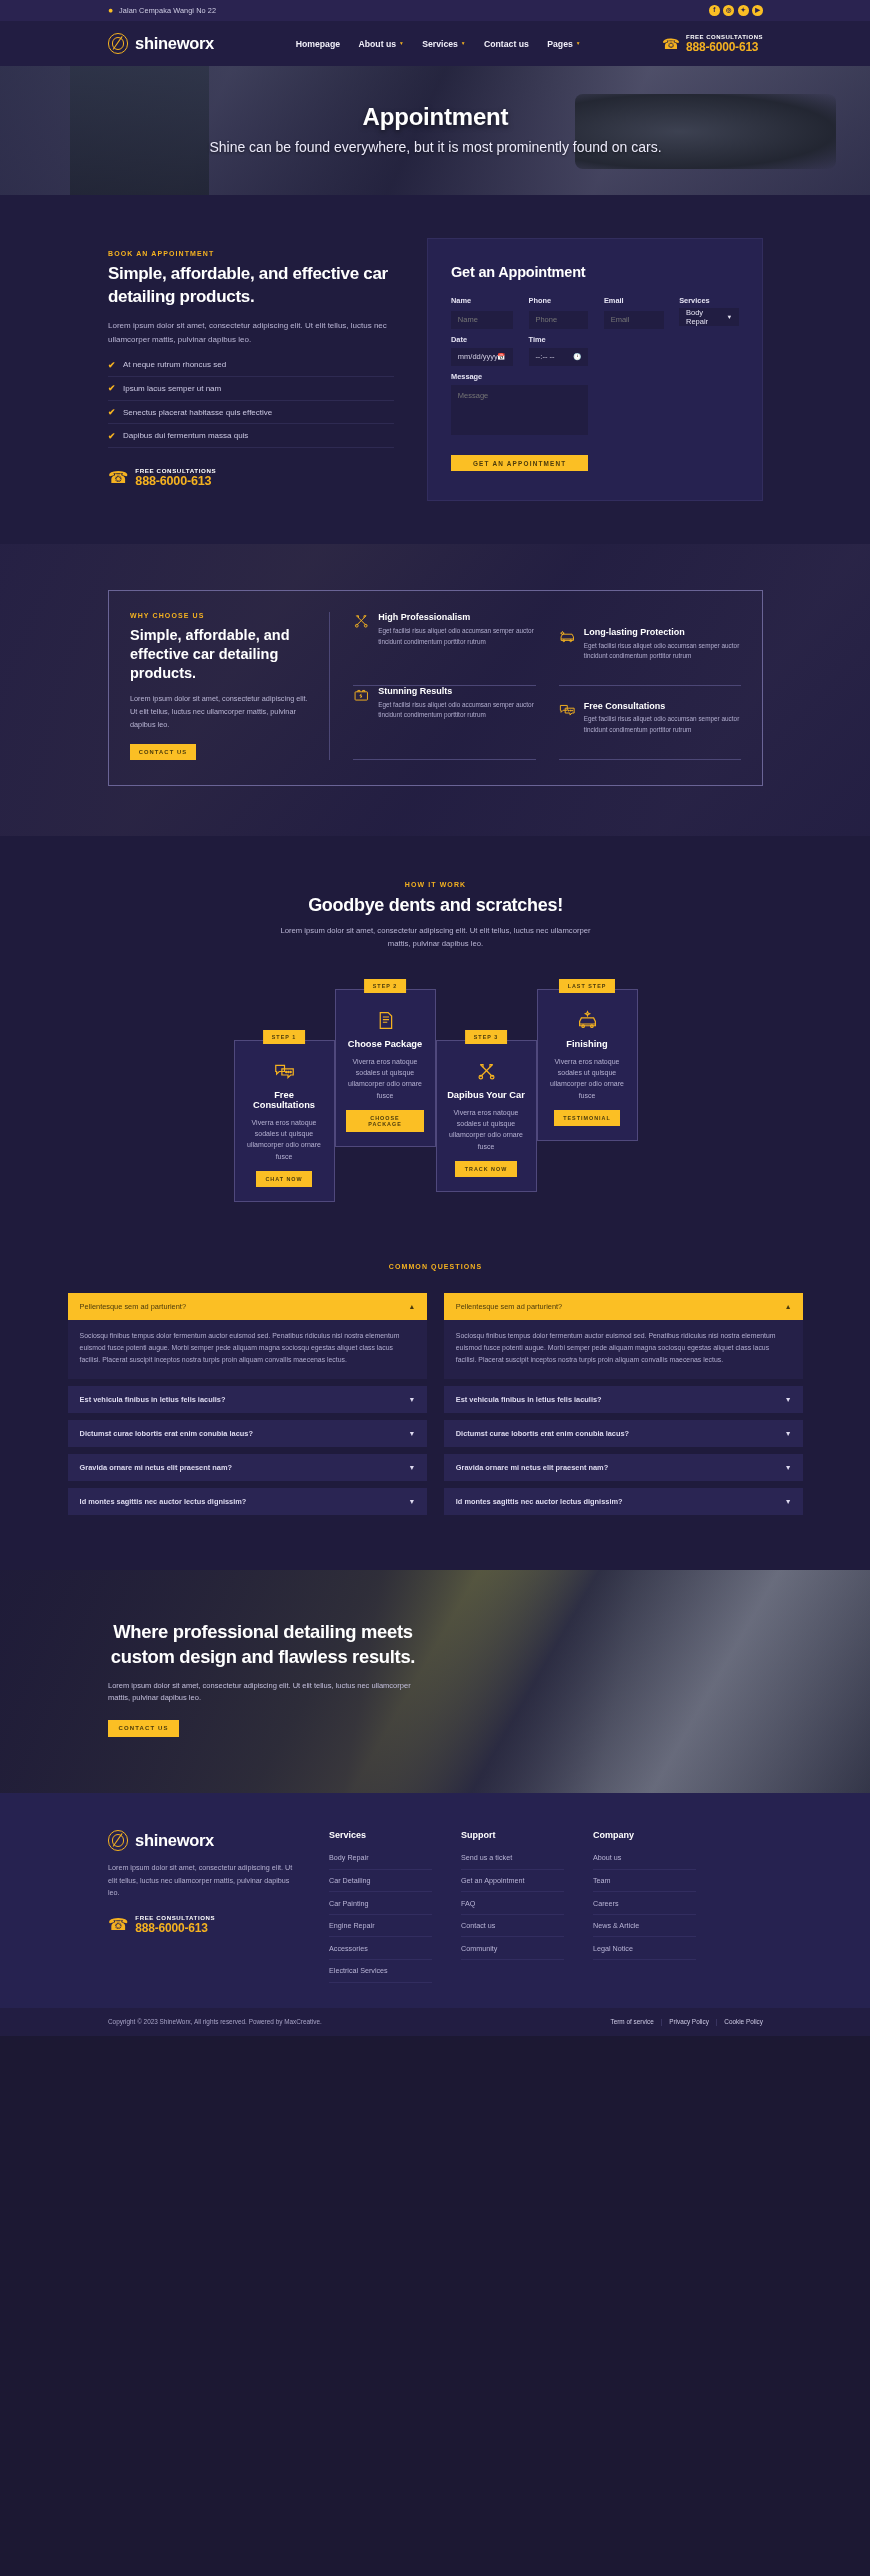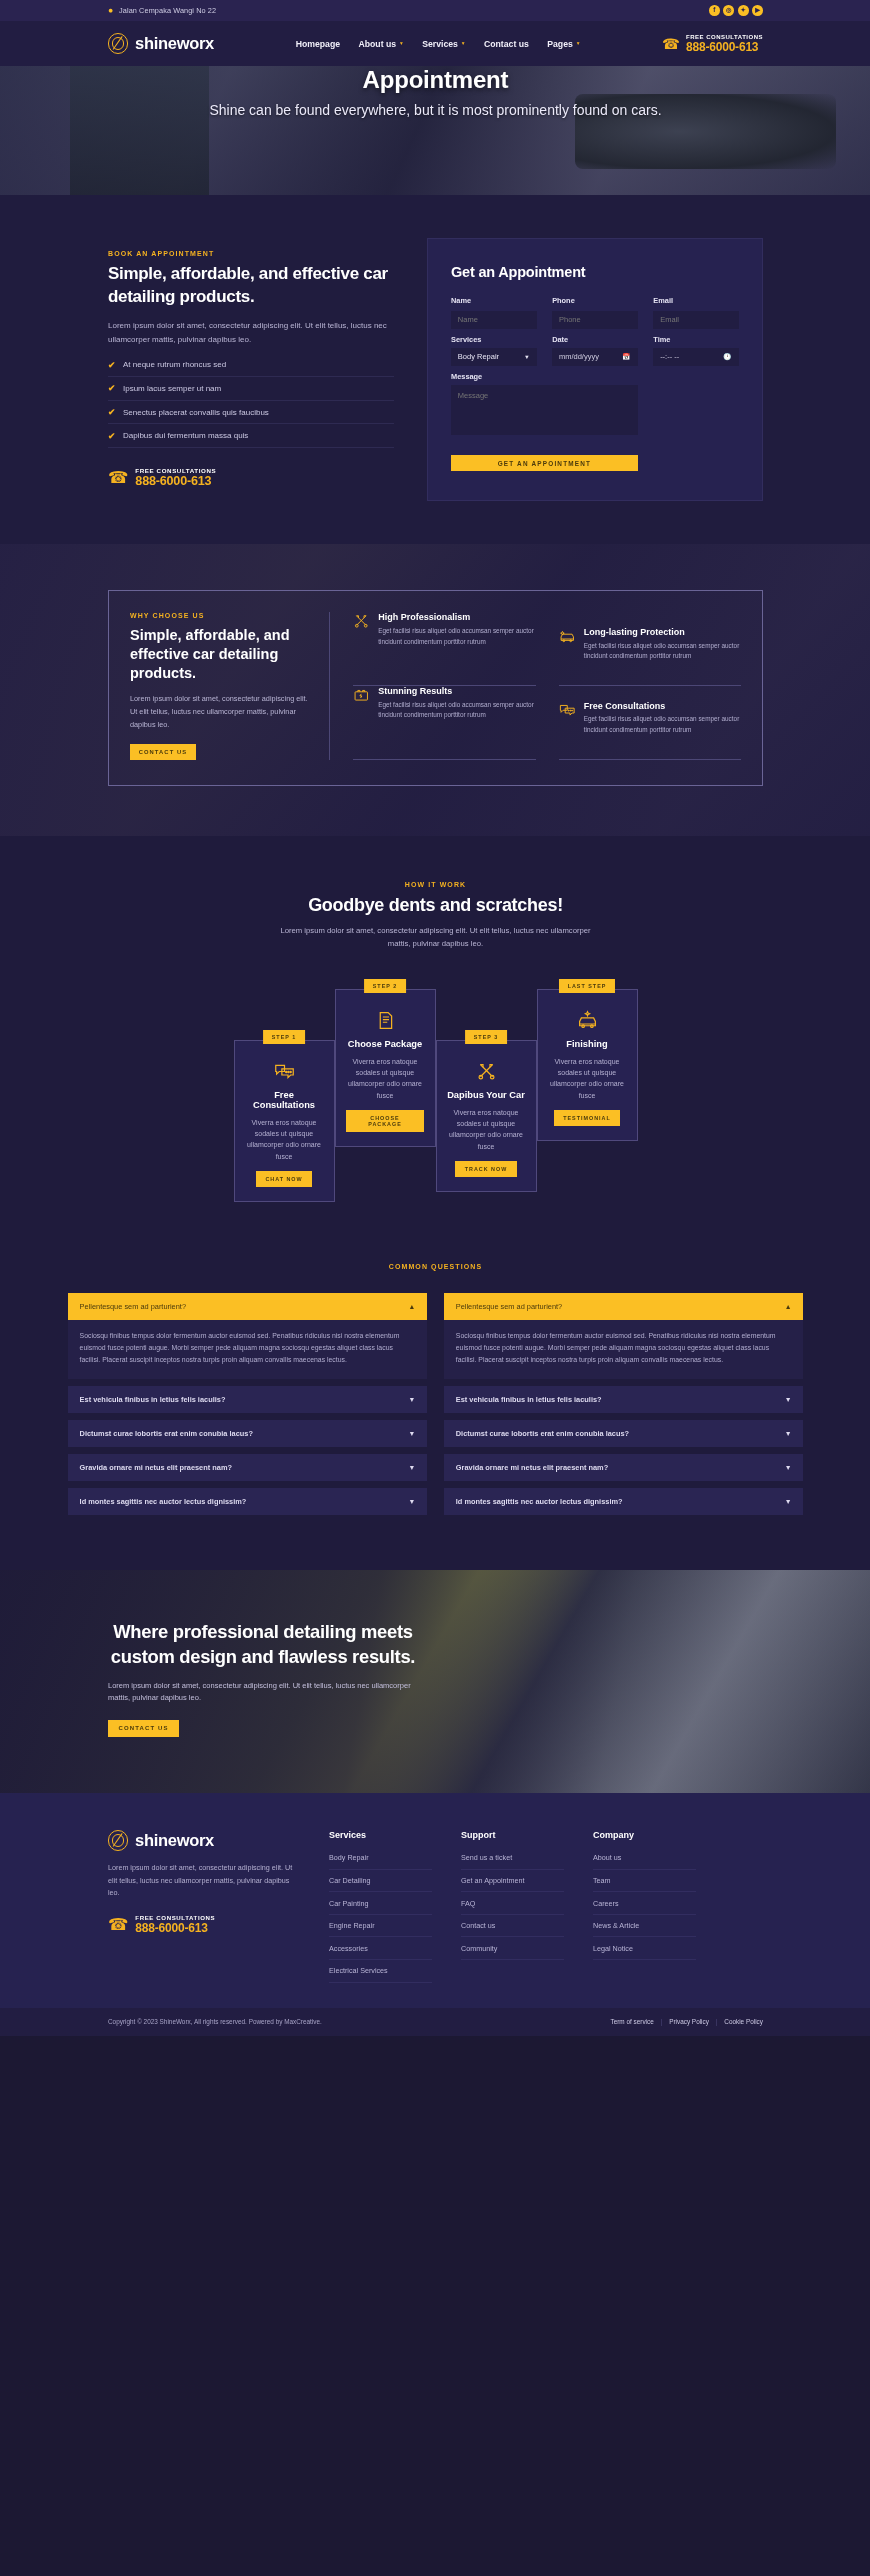--- a/index.html
+++ b/index.html
@@ -70,7 +70,7 @@
   
   .hero {
     height:129px; position:relative; overflow:hidden;
-    display:flex; align-items:flex-start; justify-content:center;
+    display:flex; align-items:center; justify-content:center;
     background:
       linear-gradient(180deg, rgba(32,28,62,.62), rgba(32,28,62,.72)),
       linear-gradient(115deg,#4b5468 0%,#6f7888 25%,#2e3440 48%,#9aa2ae 70%,#5b6373 100%);

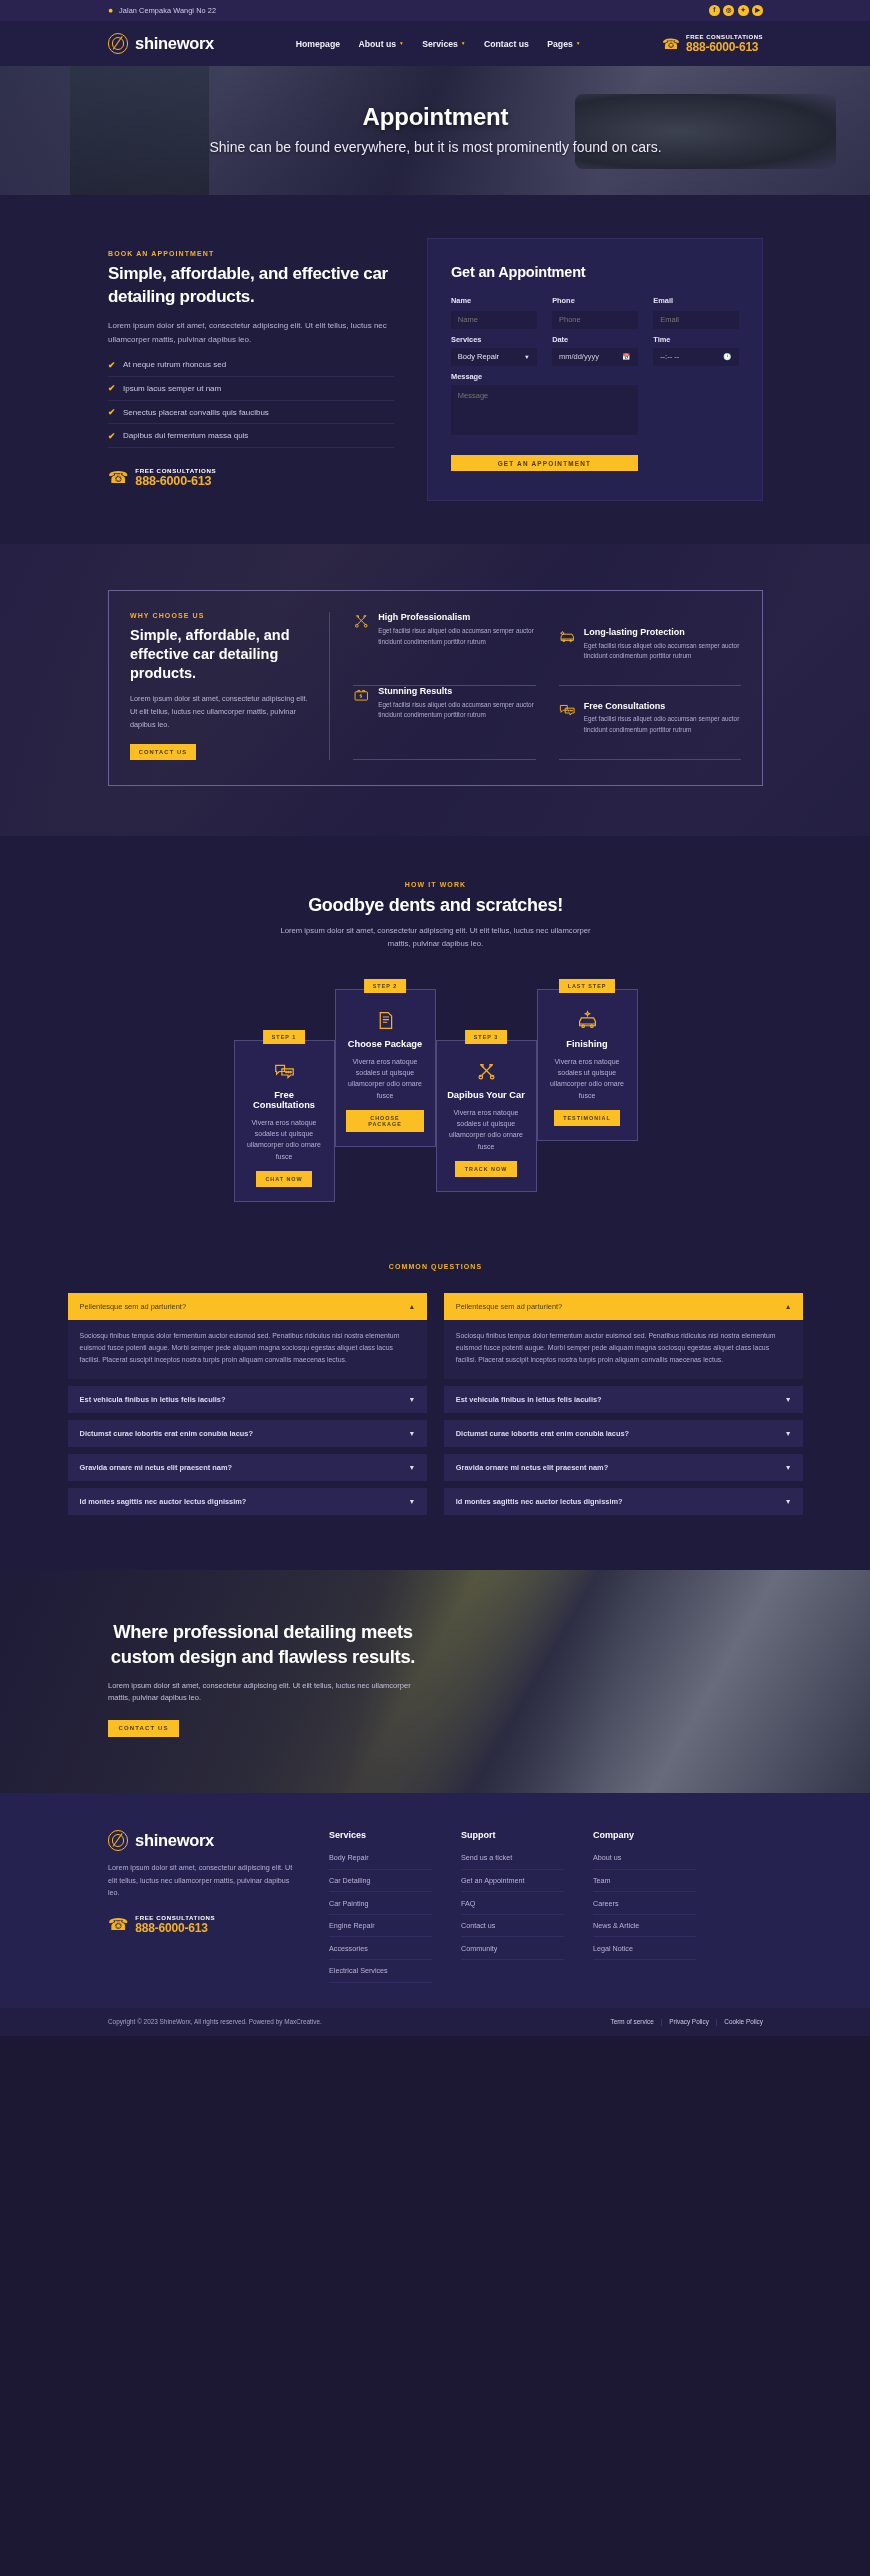--- a/index.html
+++ b/index.html
@@ -137,7 +137,7 @@
     font-size:14.5px; font-weight:bold; color:#fff; letter-spacing:-0.2px;
   }
   .form-grid {
-    margin-top:15.5px; display:grid; grid-template-columns:1fr 1fr 1fr;
+    margin-top:15.5px; display:grid; grid-template-columns:1fr 1fr 1fr 1fr;
     gap:6.8px 15.5px;
   }
   .fld-label {

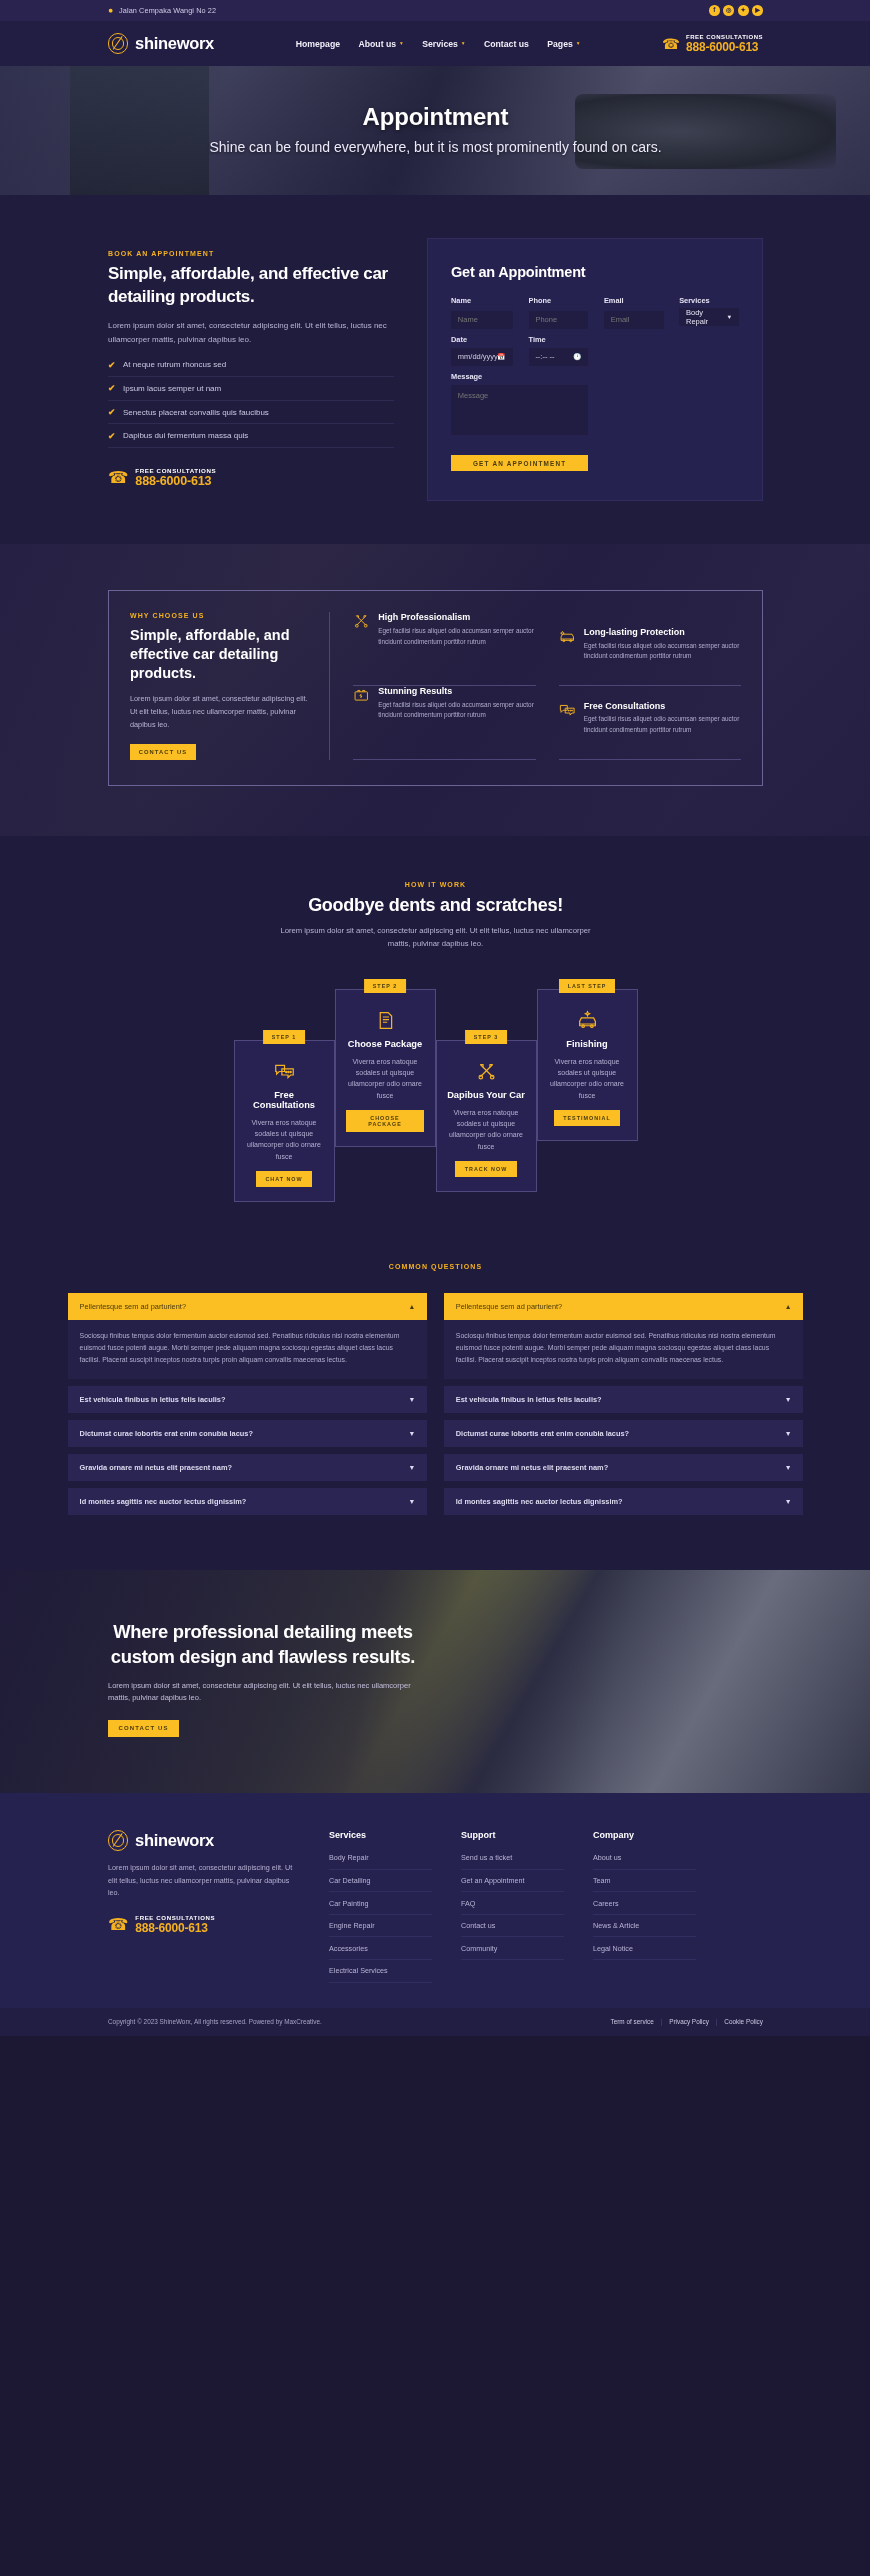--- a/index.html
+++ b/index.html
@@ -388,7 +388,7 @@
           </div>
         <div class="check-item">
             <span class="chk">✔</span>
-            <span>Senectus placerat convallis quis faucibus</span>
+            <span>Senectus placerat habitasse quis effective</span>
           </div>
         <div class="check-item">
             <span class="chk">✔</span>

